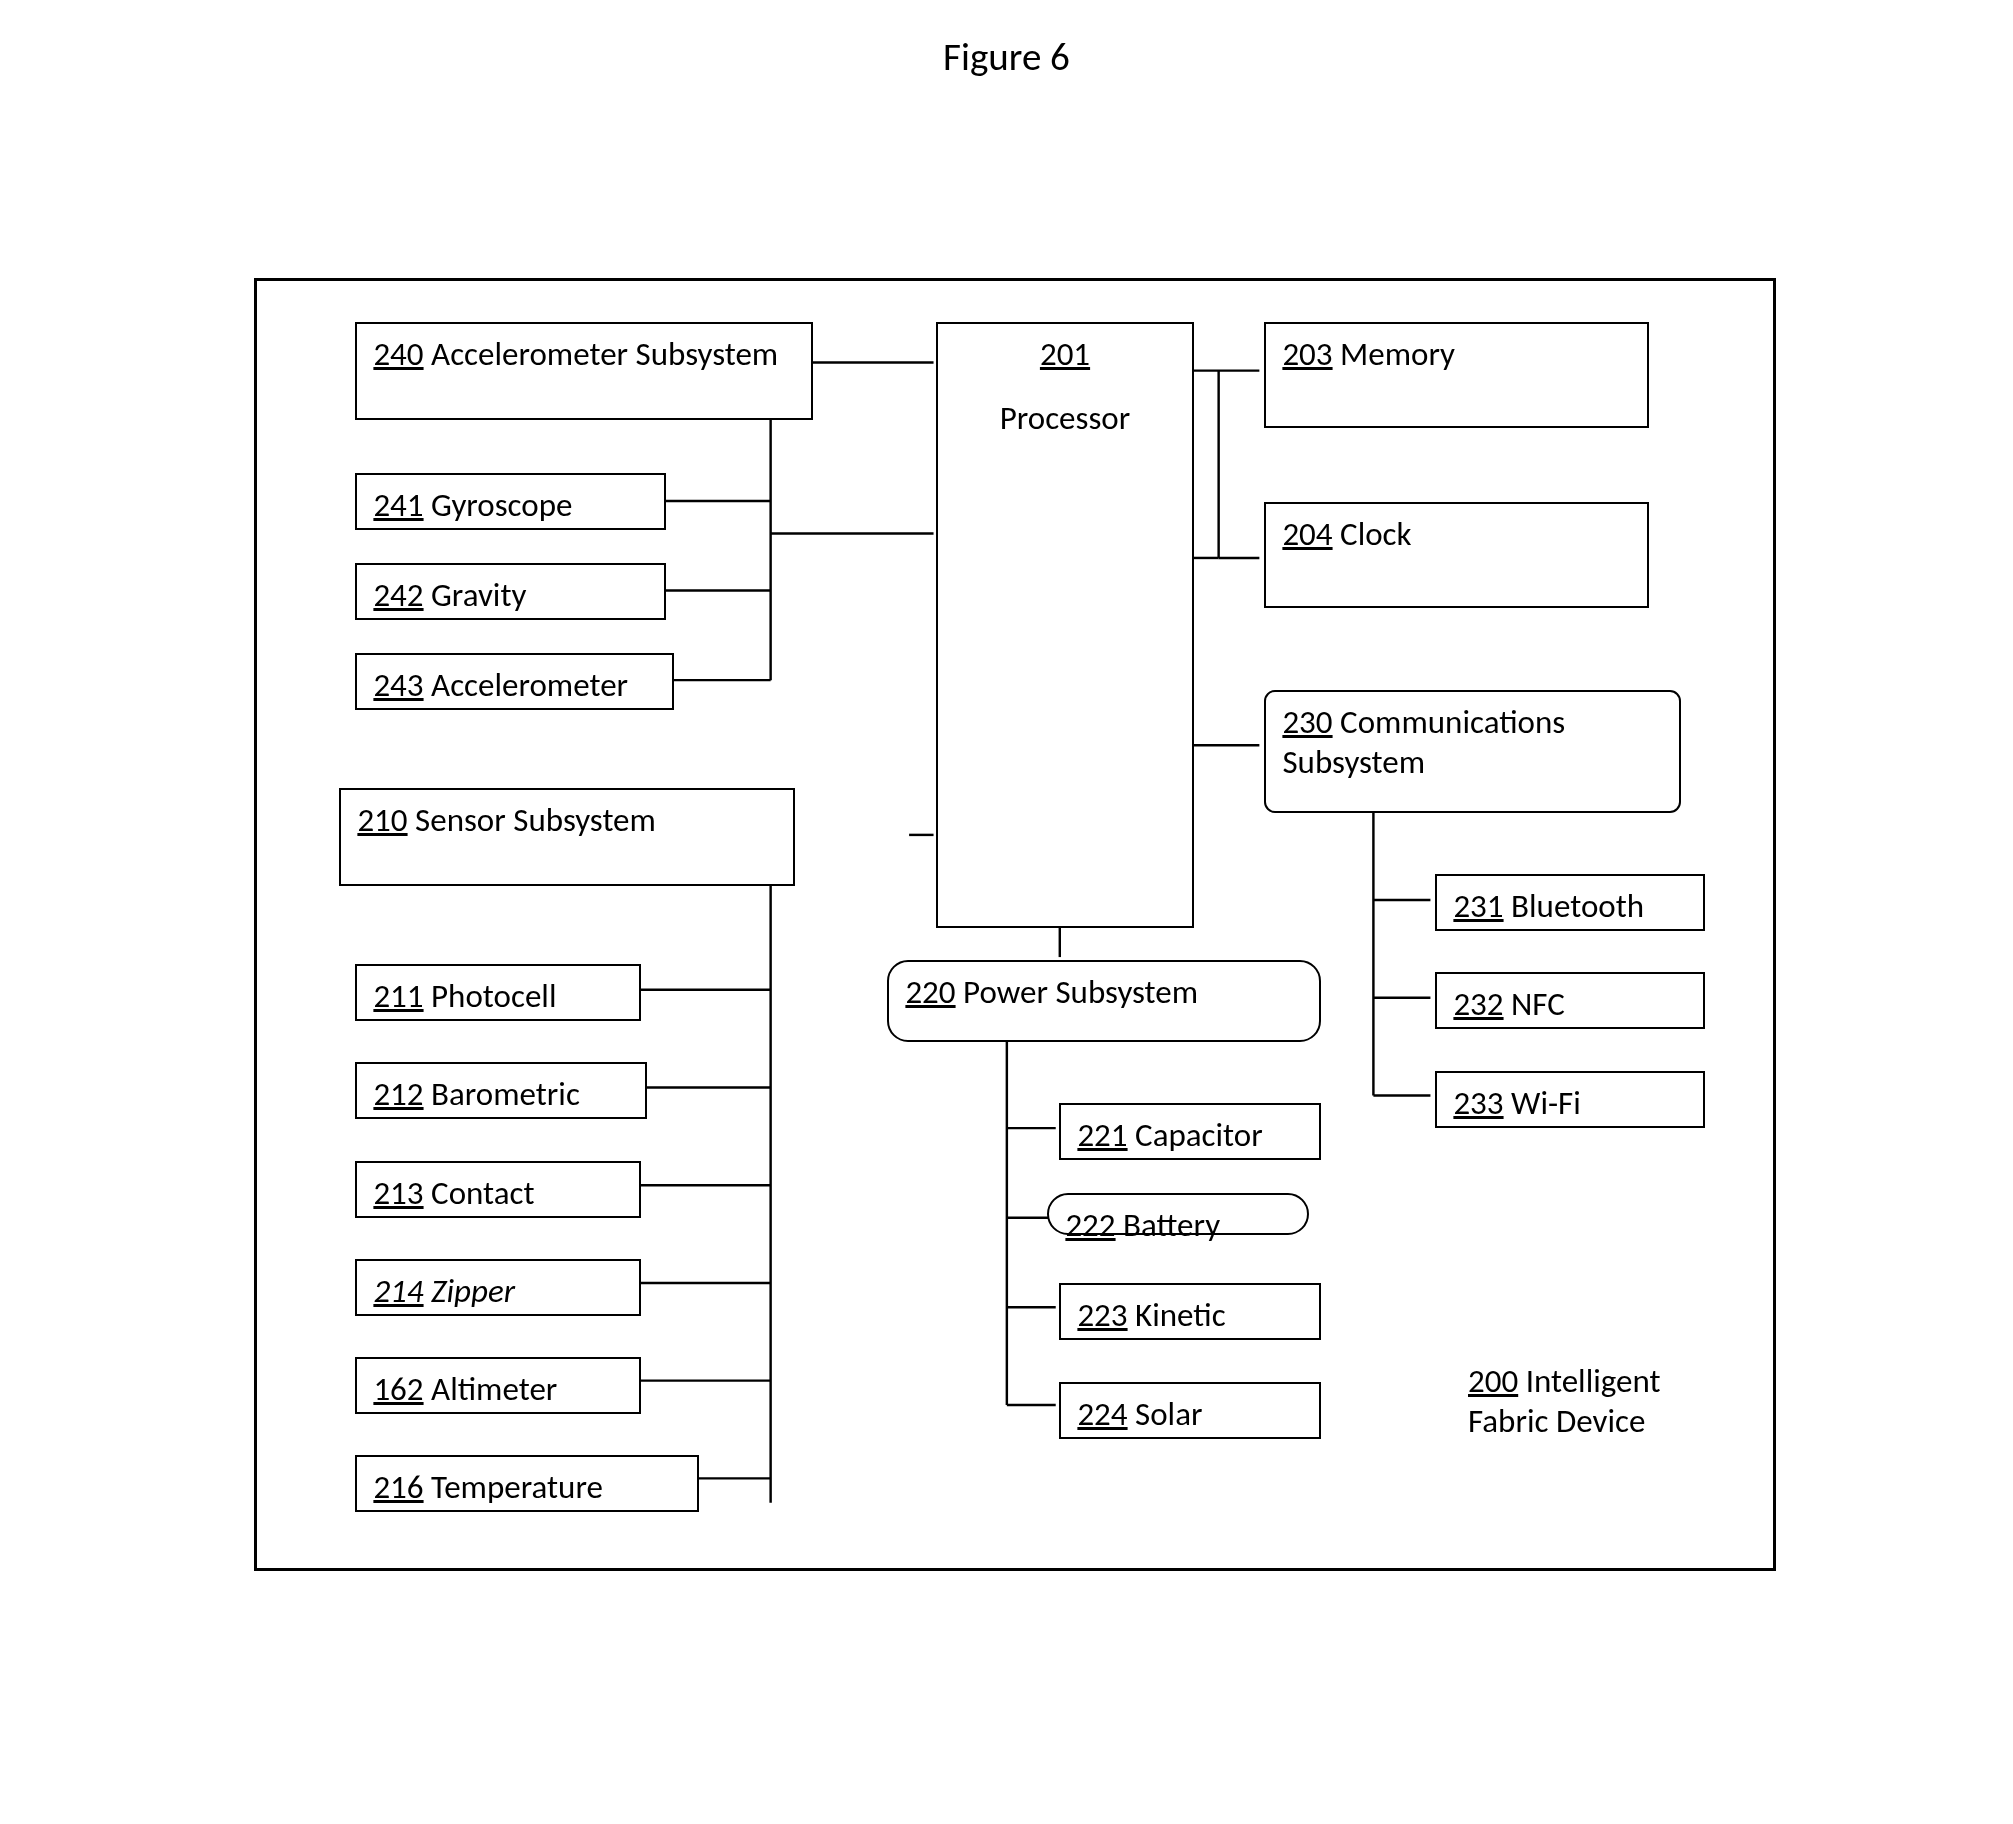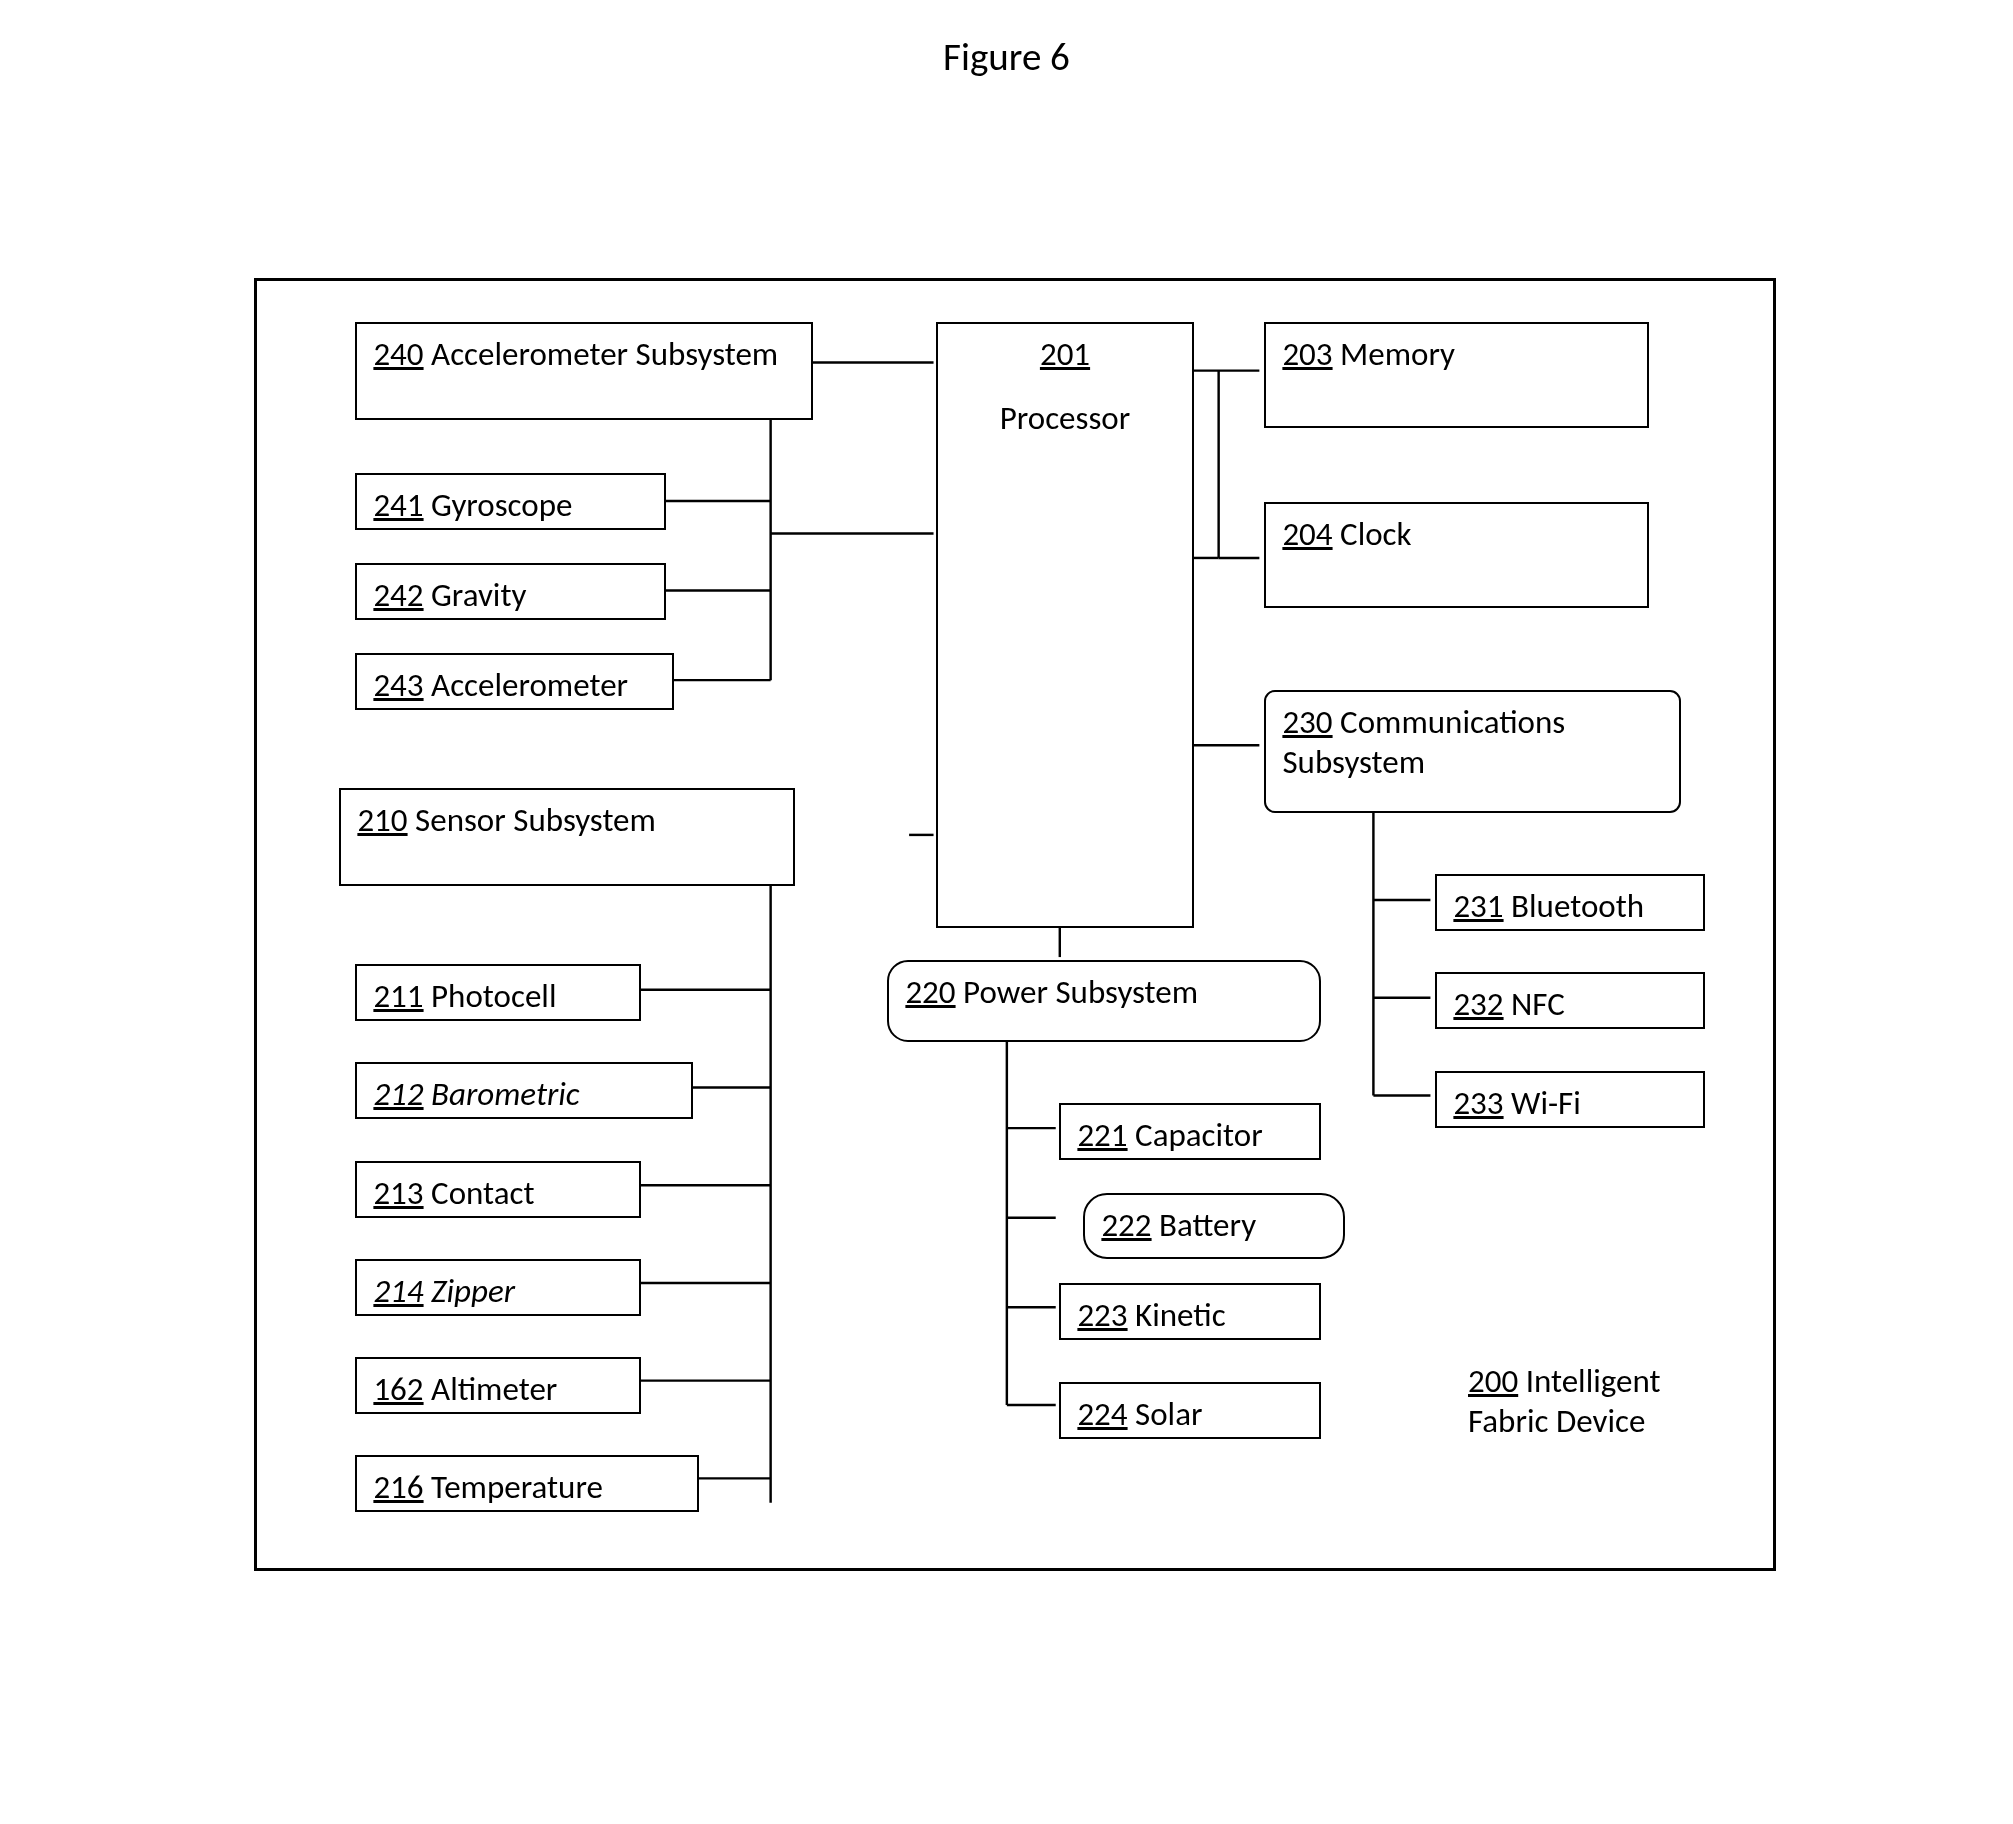--- a/index.html
+++ b/index.html
@@ -162,7 +162,7 @@
     <span> </span><span>Photocell</span>
   </div>
 
-  <div class="box" style="left:98px; top:781px; width:338px; height:57px;font-style:italic;">
+  <div class="box" style="left:98px; top:781px; width:292px; height:57px;">
     <span class="ref">212</span>
     <span> </span><span>Barometric</span>
   </div>

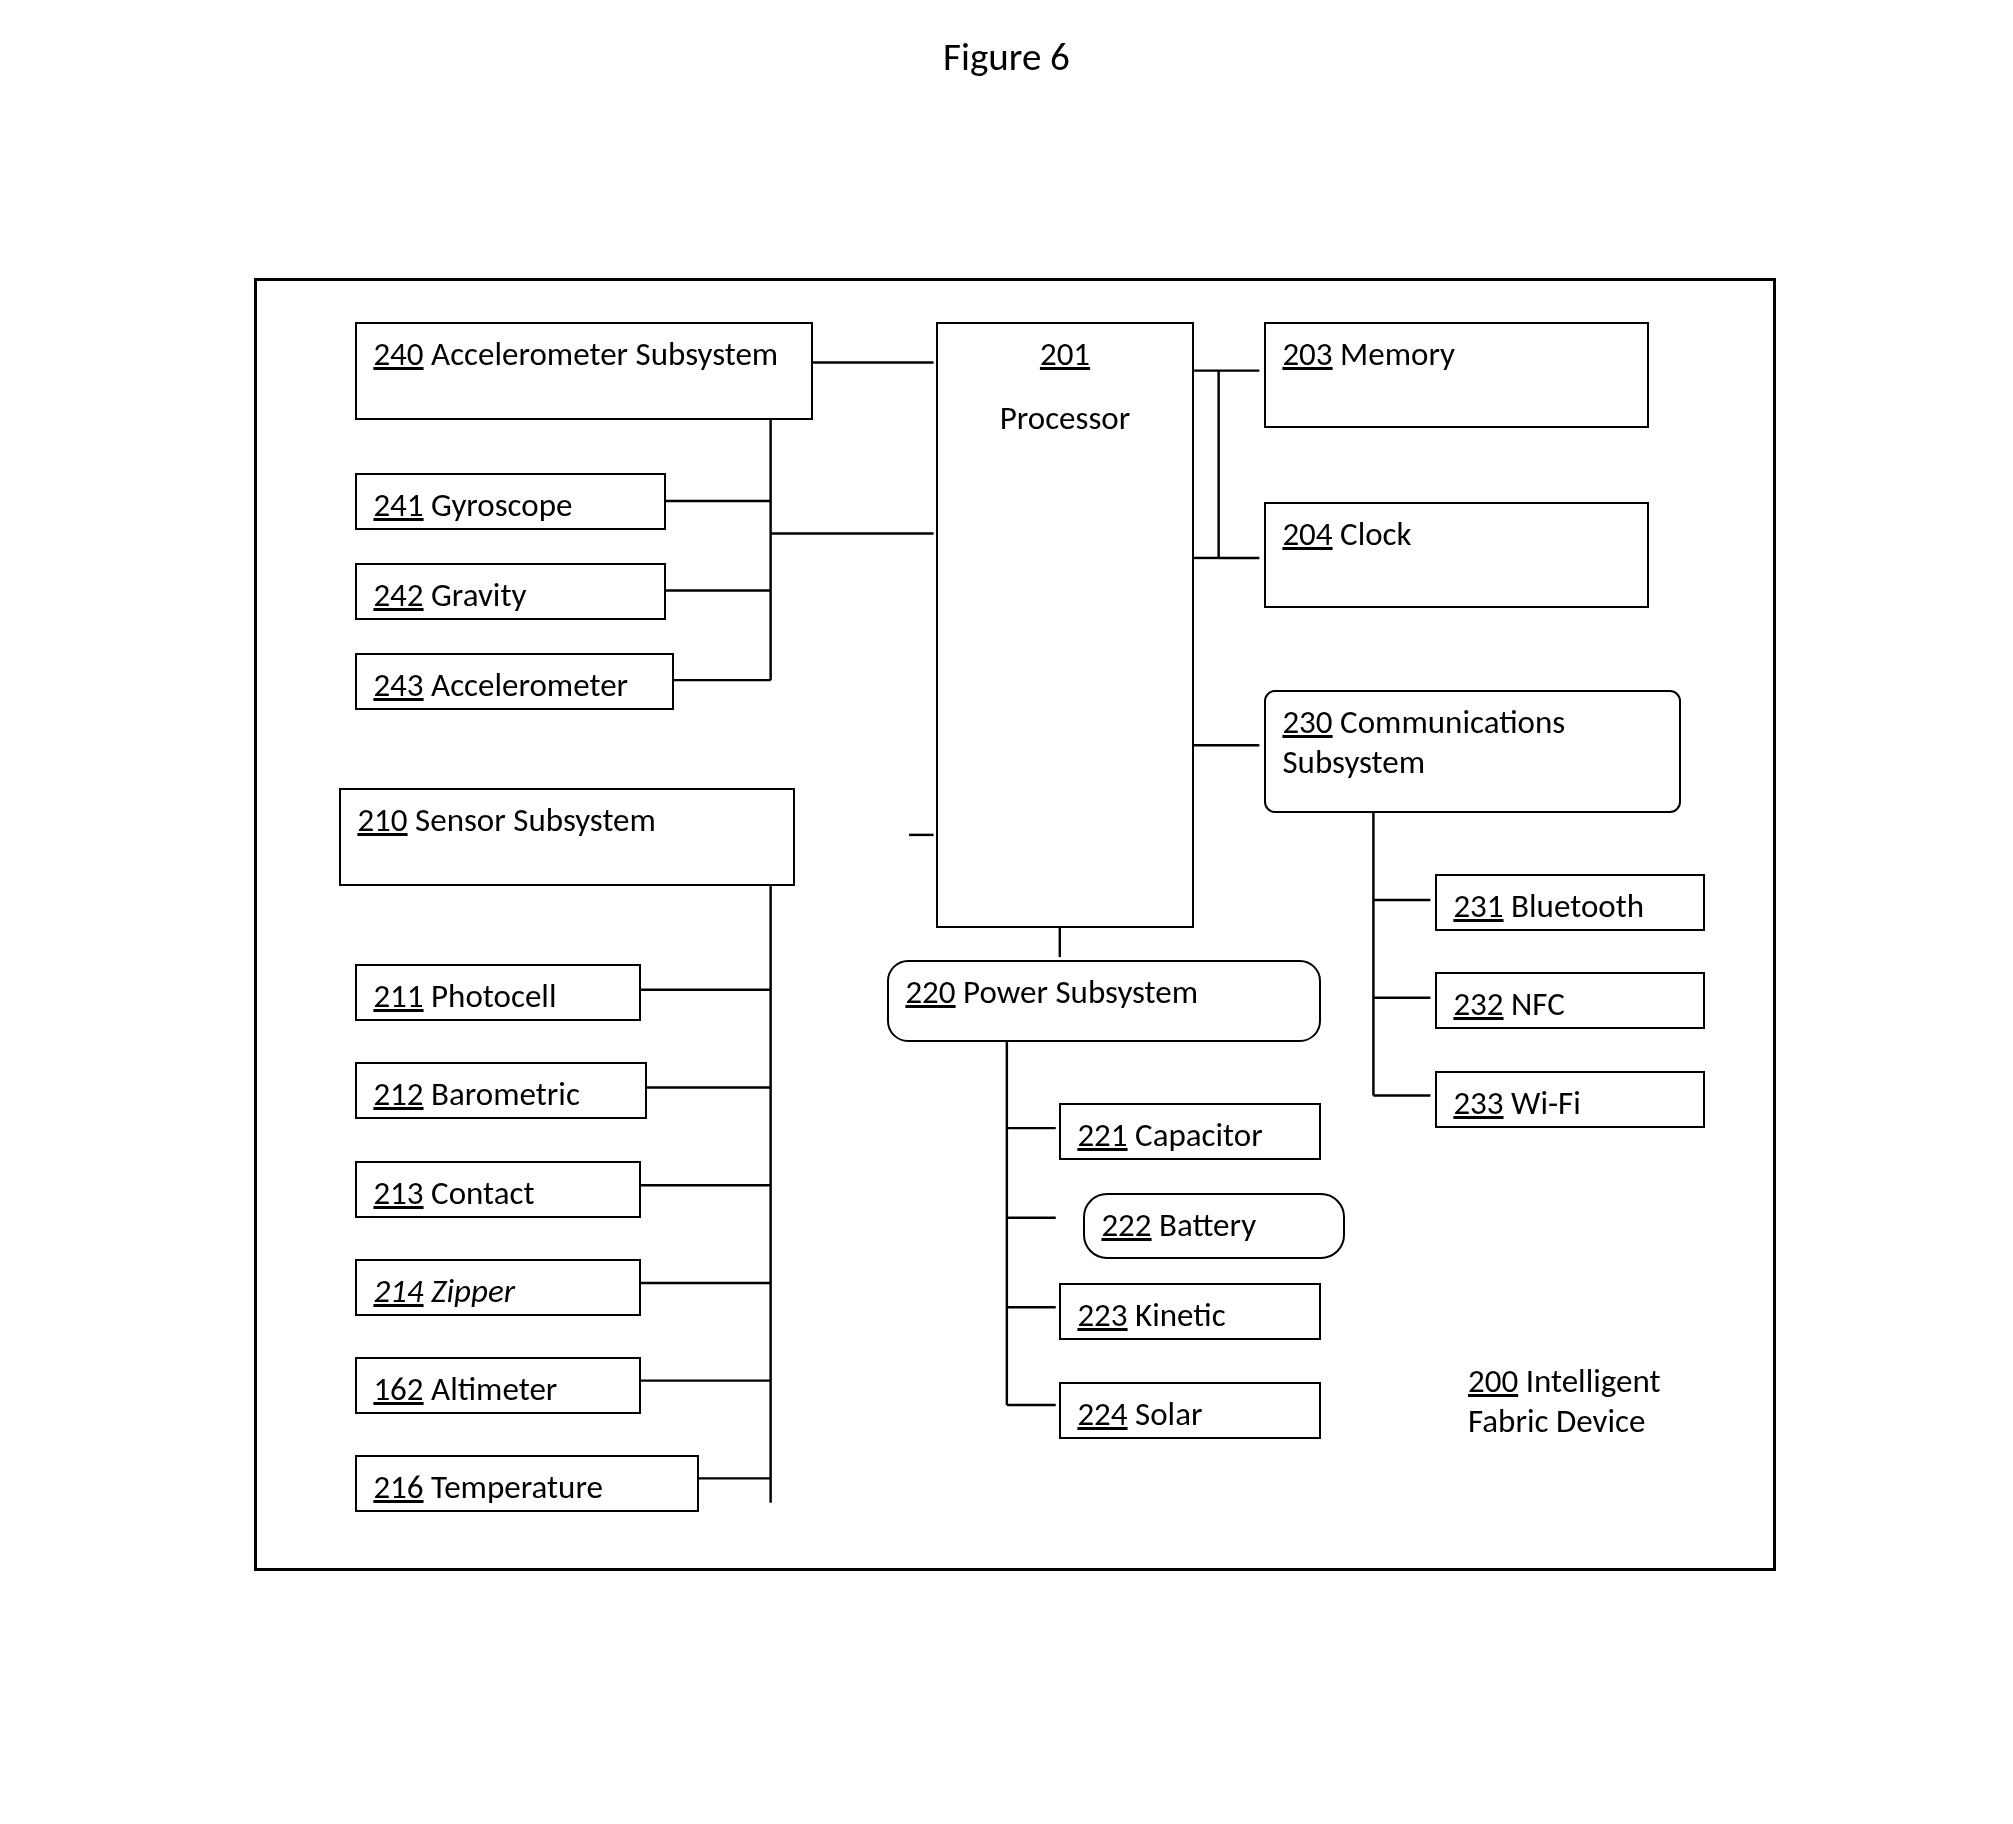--- a/index.html
+++ b/index.html
@@ -227,7 +227,7 @@
     <span> </span><span>Capacitor</span>
   </div>
 
-  <div class="box" style="left:826px; top:912px; width:262px; height:66px;border-radius:24px;">
+  <div class="box" style="left:790px; top:912px; width:262px; height:42px;border-radius:24px;">
     <span class="ref">222</span>
     <span> </span><span>Battery</span>
   </div>

